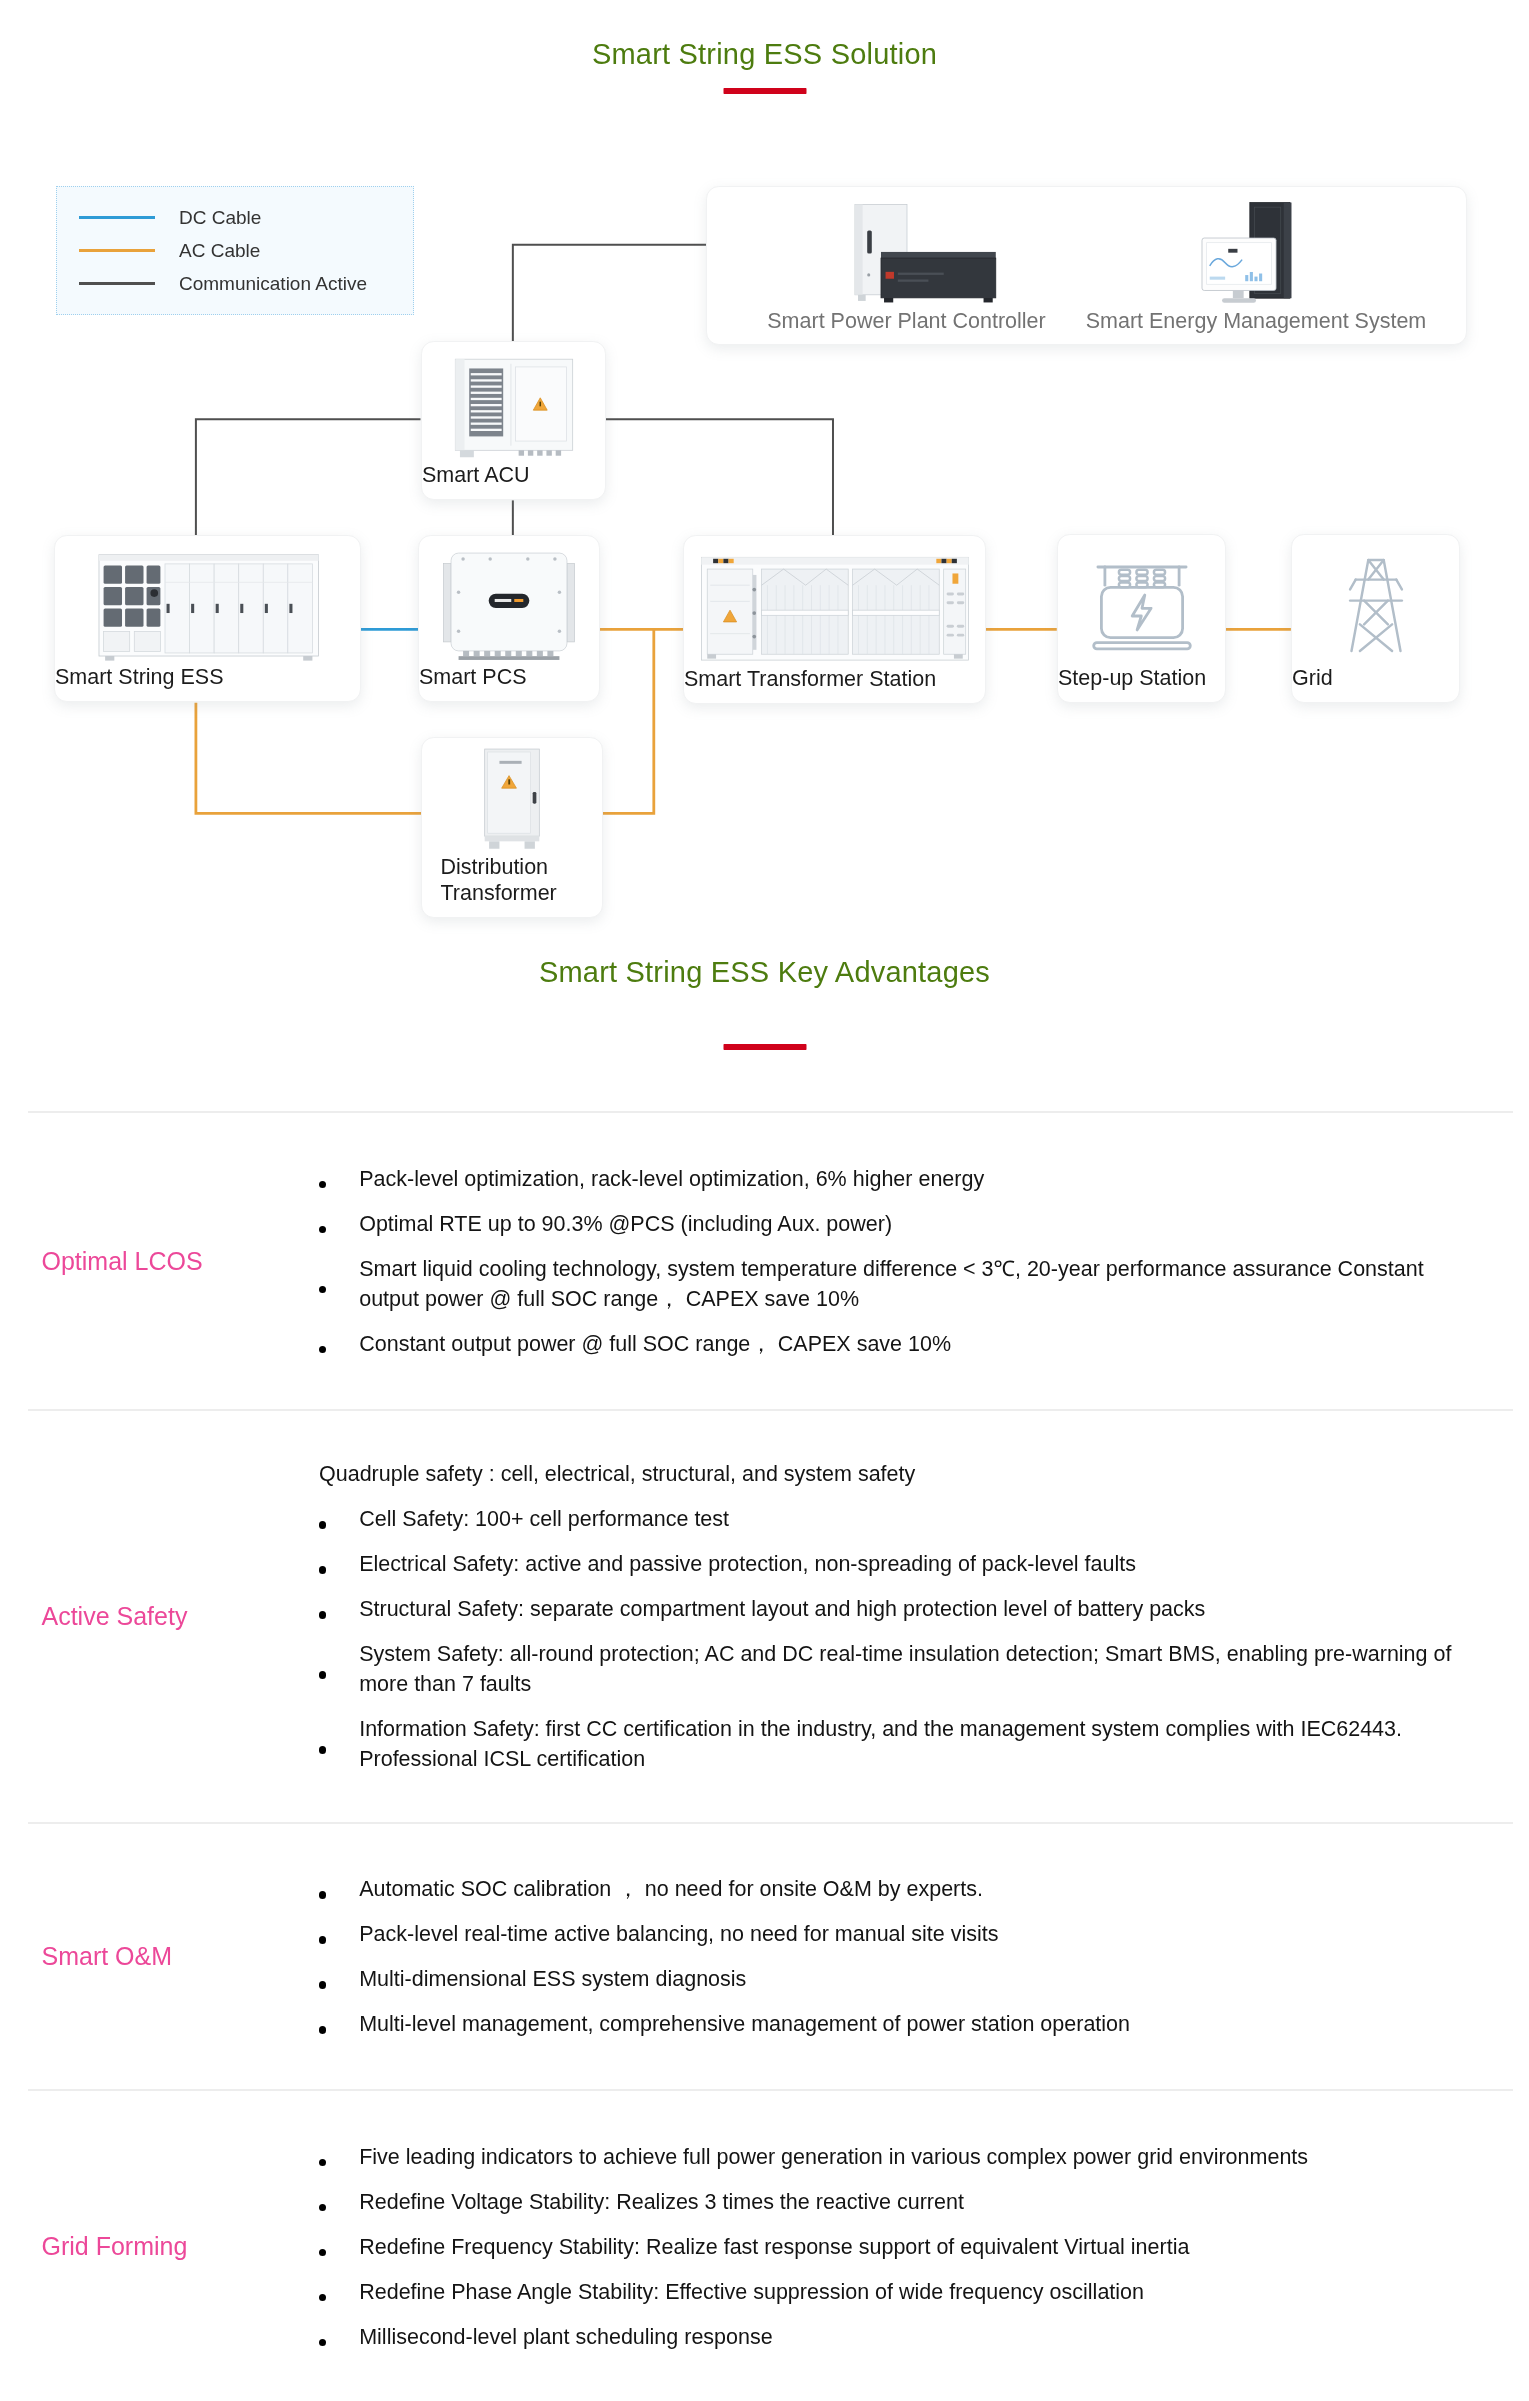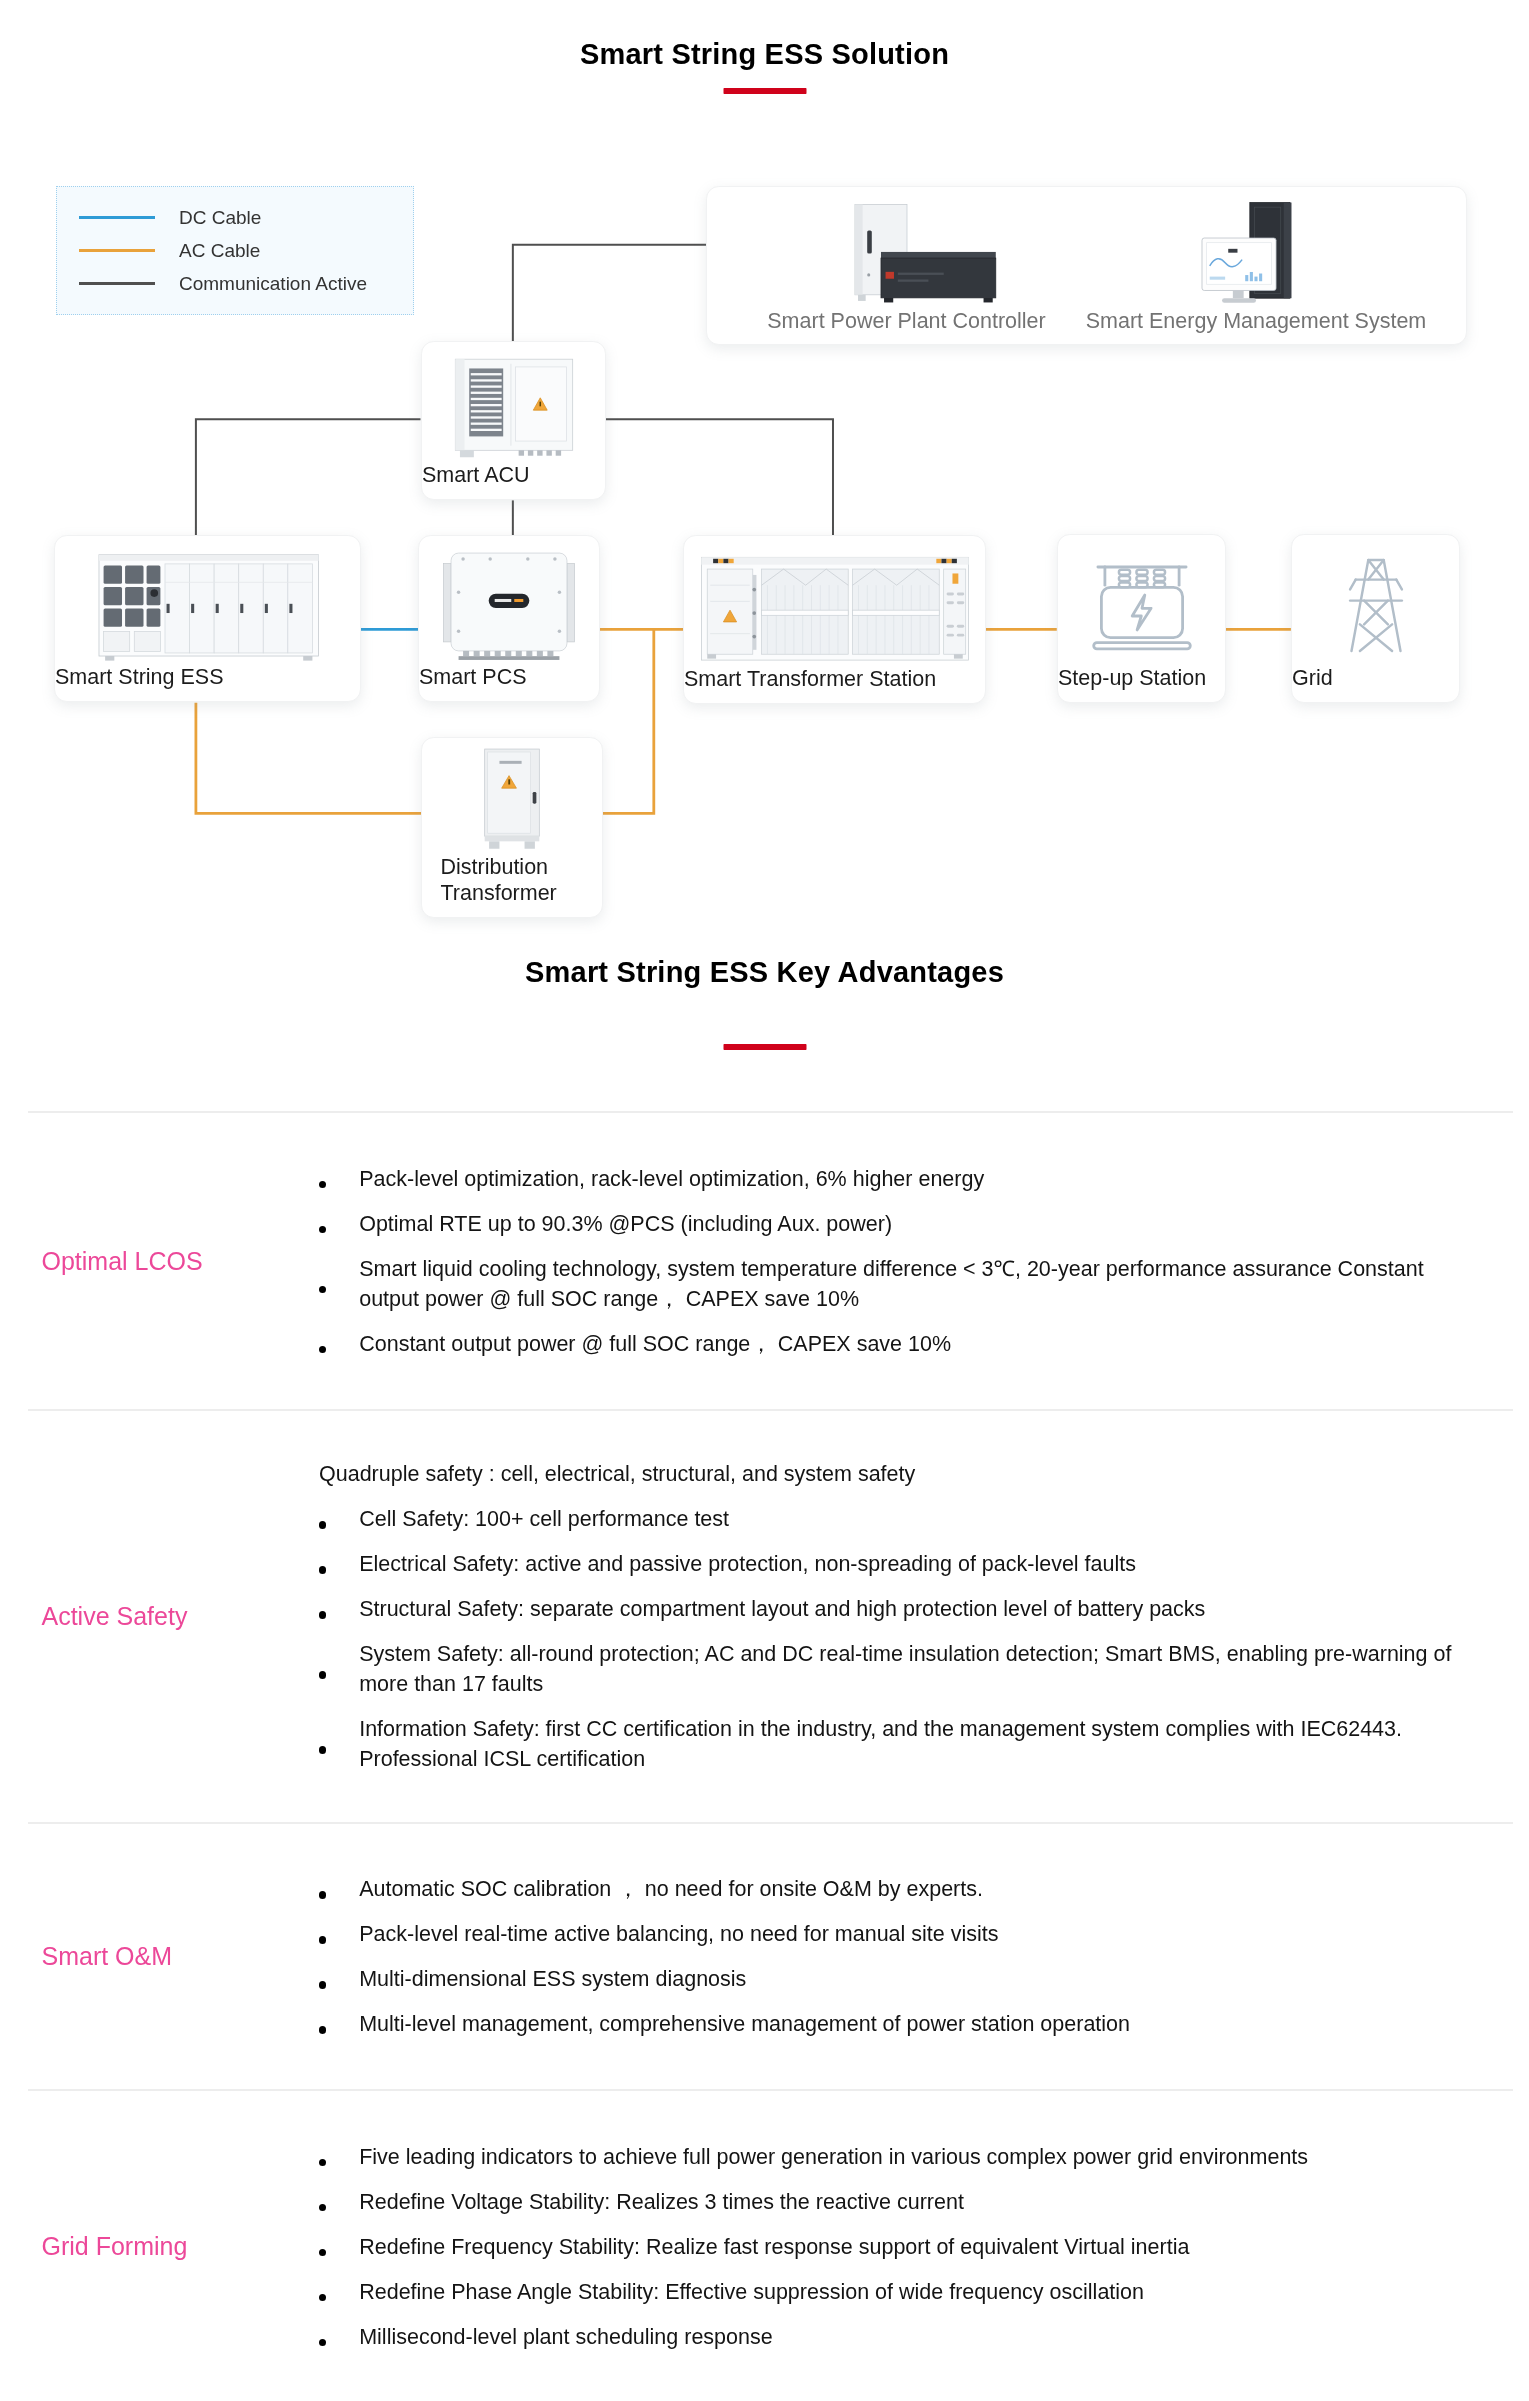--- a/index.html
+++ b/index.html
@@ -8,7 +8,7 @@
 
   
   .big-title{position:absolute;left:0;width:1529px;text-align:center;
-             font-size:29px;font-weight:700;color:#000000;letter-spacing:0.2px;}
+             font-size:29px;font-weight:400;color:#4d7c0f;letter-spacing:0.2px;}
   .red-underline{position:absolute;left:50%;transform:translateX(-50%);
                  width:83px;height:6.4px;border-radius:0.8px;}
 

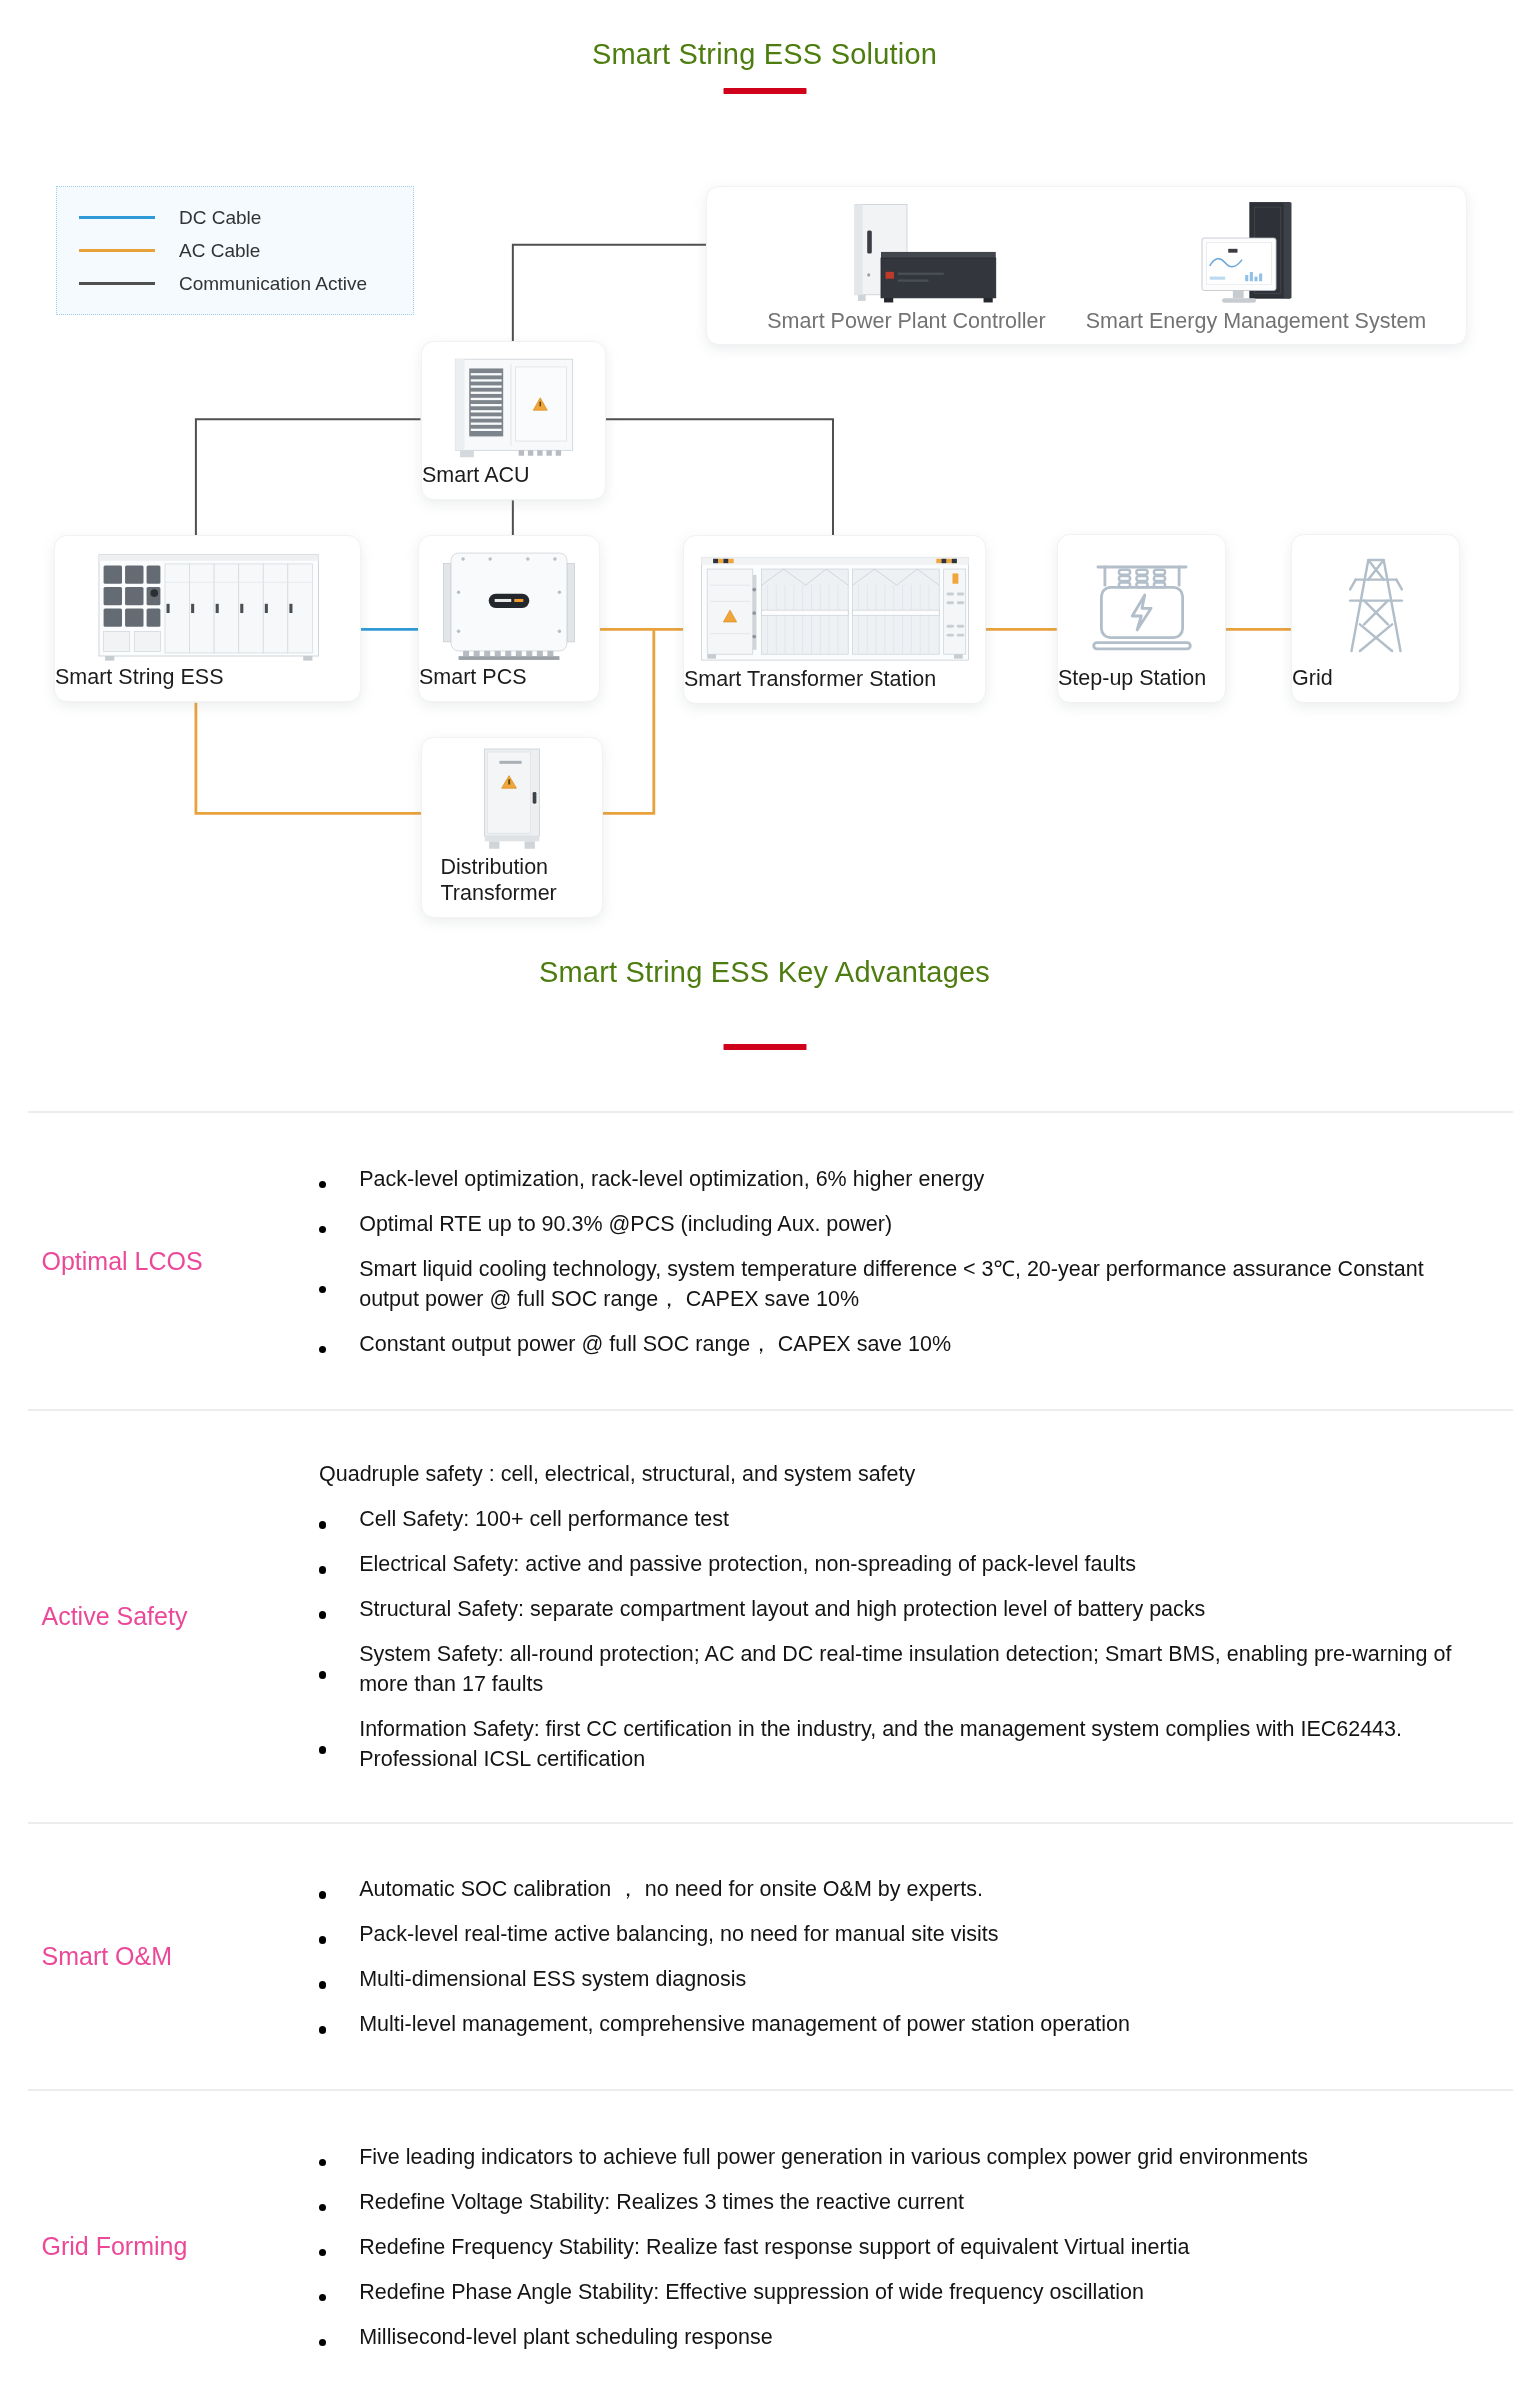--- a/index.html
+++ b/index.html
@@ -413,7 +413,7 @@
           </div>
           <div class="adv-item">
             <span class="adv-dot"></span>
-            <span class="adv-text">System Safety: all-round protection; AC and DC real-time insulation detection; Smart BMS, enabling pre-warning of more than 17 faults</span>
+            <span class="adv-text">System Safety: all-round protection; AC and DC real-time insulation detection; Smart BMS, enabling pre-warning of more than 7 faults</span>
           </div>
           <div class="adv-item">
             <span class="adv-dot"></span>

